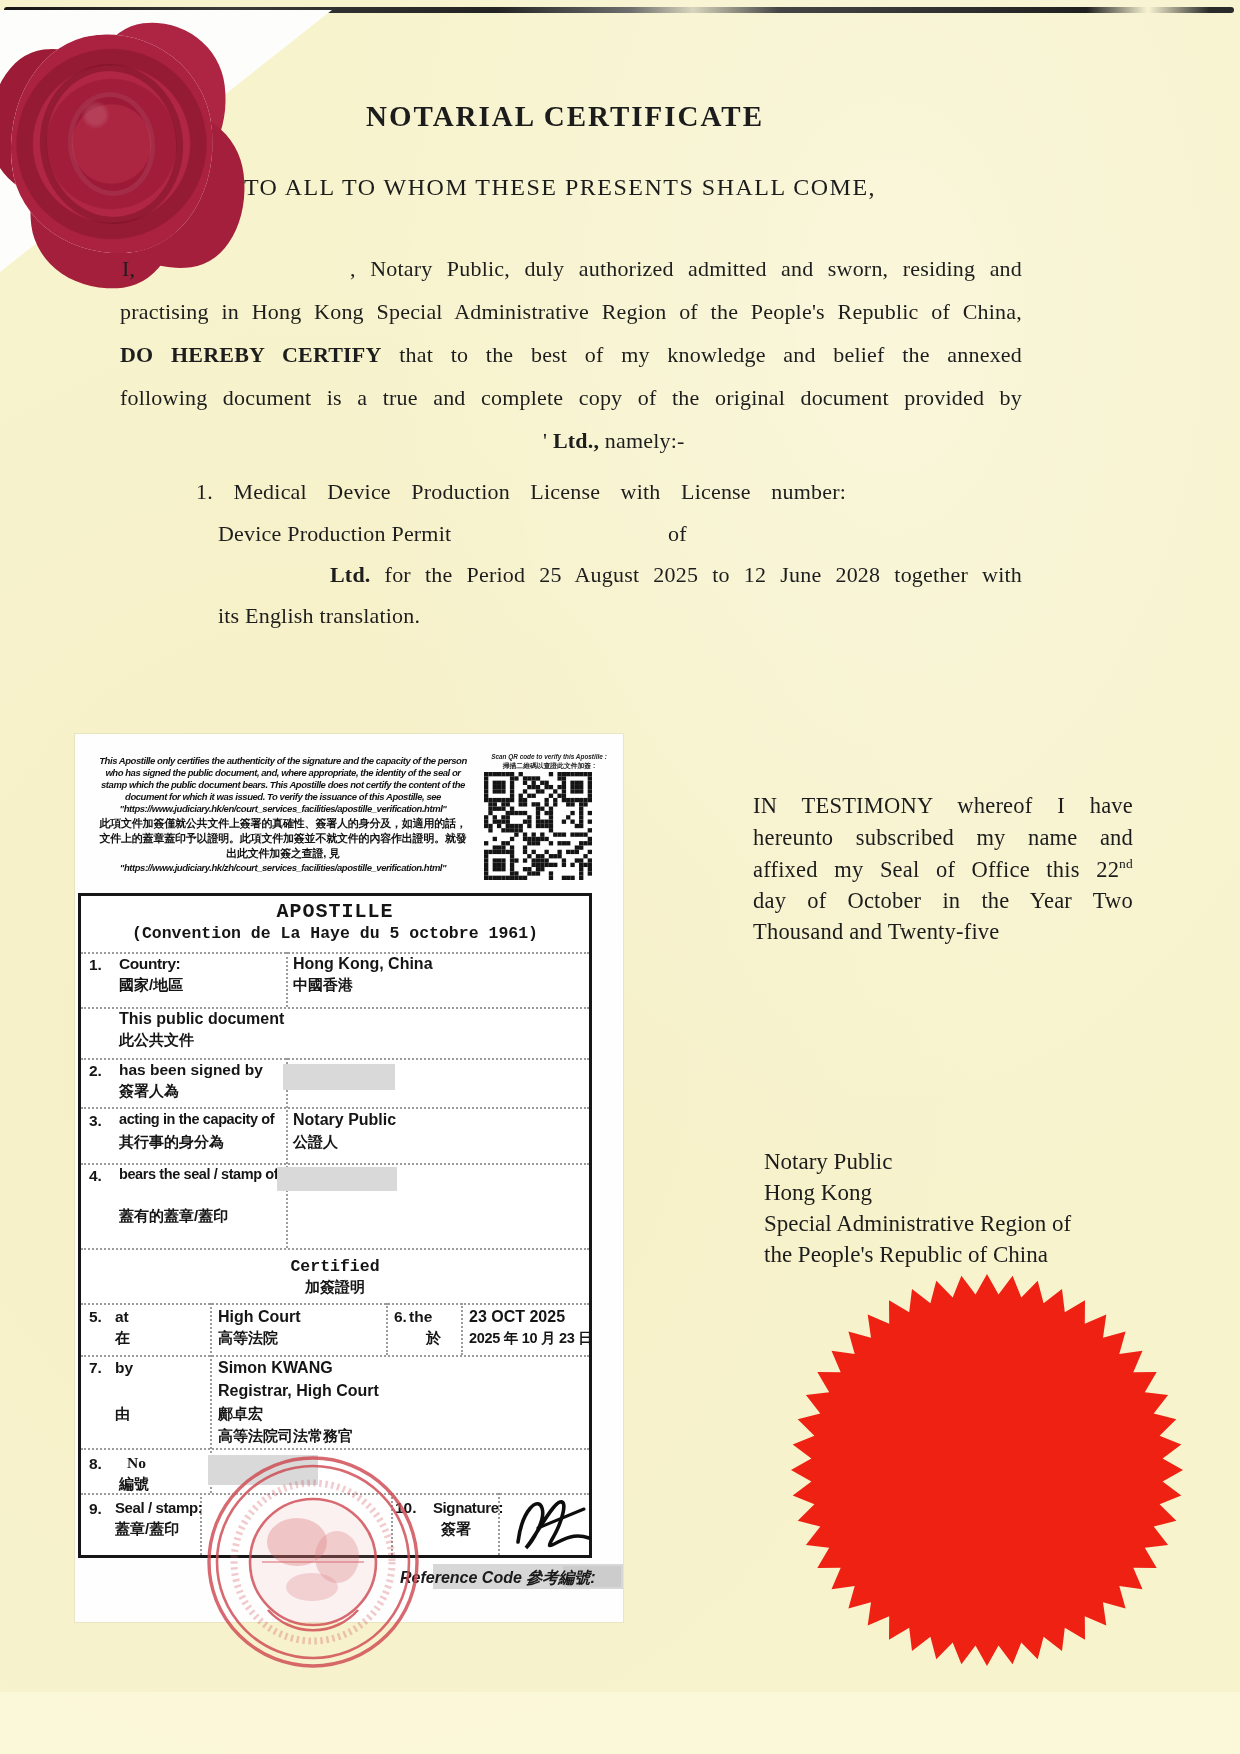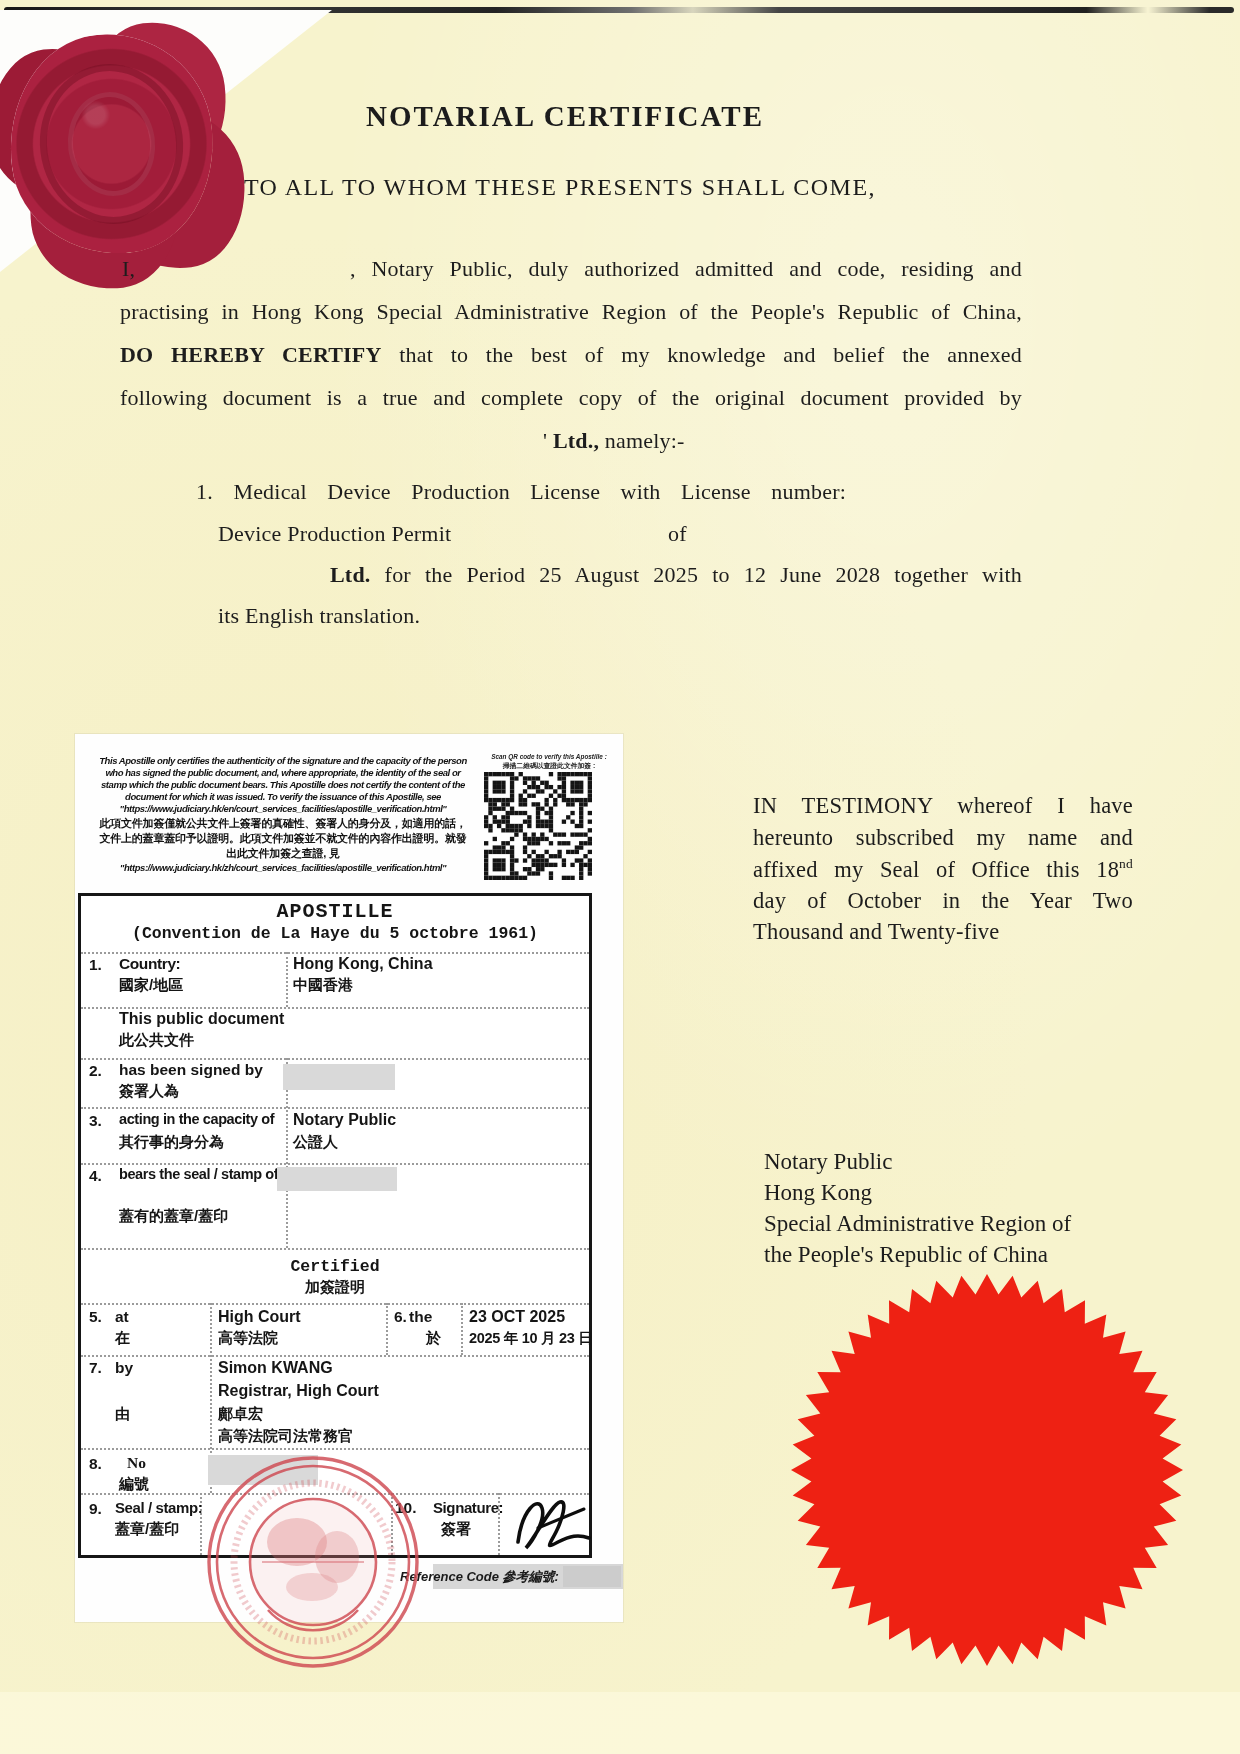--- a/index.html
+++ b/index.html
@@ -79,7 +79,7 @@
   <div class="salut">TO ALL TO WHOM THESE PRESENTS SHALL COME,</div>
 
   <div class="bodyline nw" style="left:122px;top:255px;">I,</div>
-  <div class="bodyline jl" style="left:350px;top:255px;width:672px;"><span>, Notary Public, duly authorized admitted and code, residing and</span></div>
+  <div class="bodyline jl" style="left:350px;top:255px;width:672px;"><span>, Notary Public, duly authorized admitted and sworn, residing and</span></div>
   <div class="bodyline jl" style="left:120px;top:298px;width:902px;"><span>practising in Hong Kong Special Administrative Region of the People's Republic of China,</span></div>
   <div class="bodyline jl" style="left:120px;top:384px;width:902px;"><span>following document is a true and complete copy of the original document provided by</span></div>
   <div class="bodyline jl" style="left:120px;top:341px;width:902px;"><span class="b">DO HEREBY CERTIFY</span><span> that to the best of my knowledge and belief the annexed</span></div>

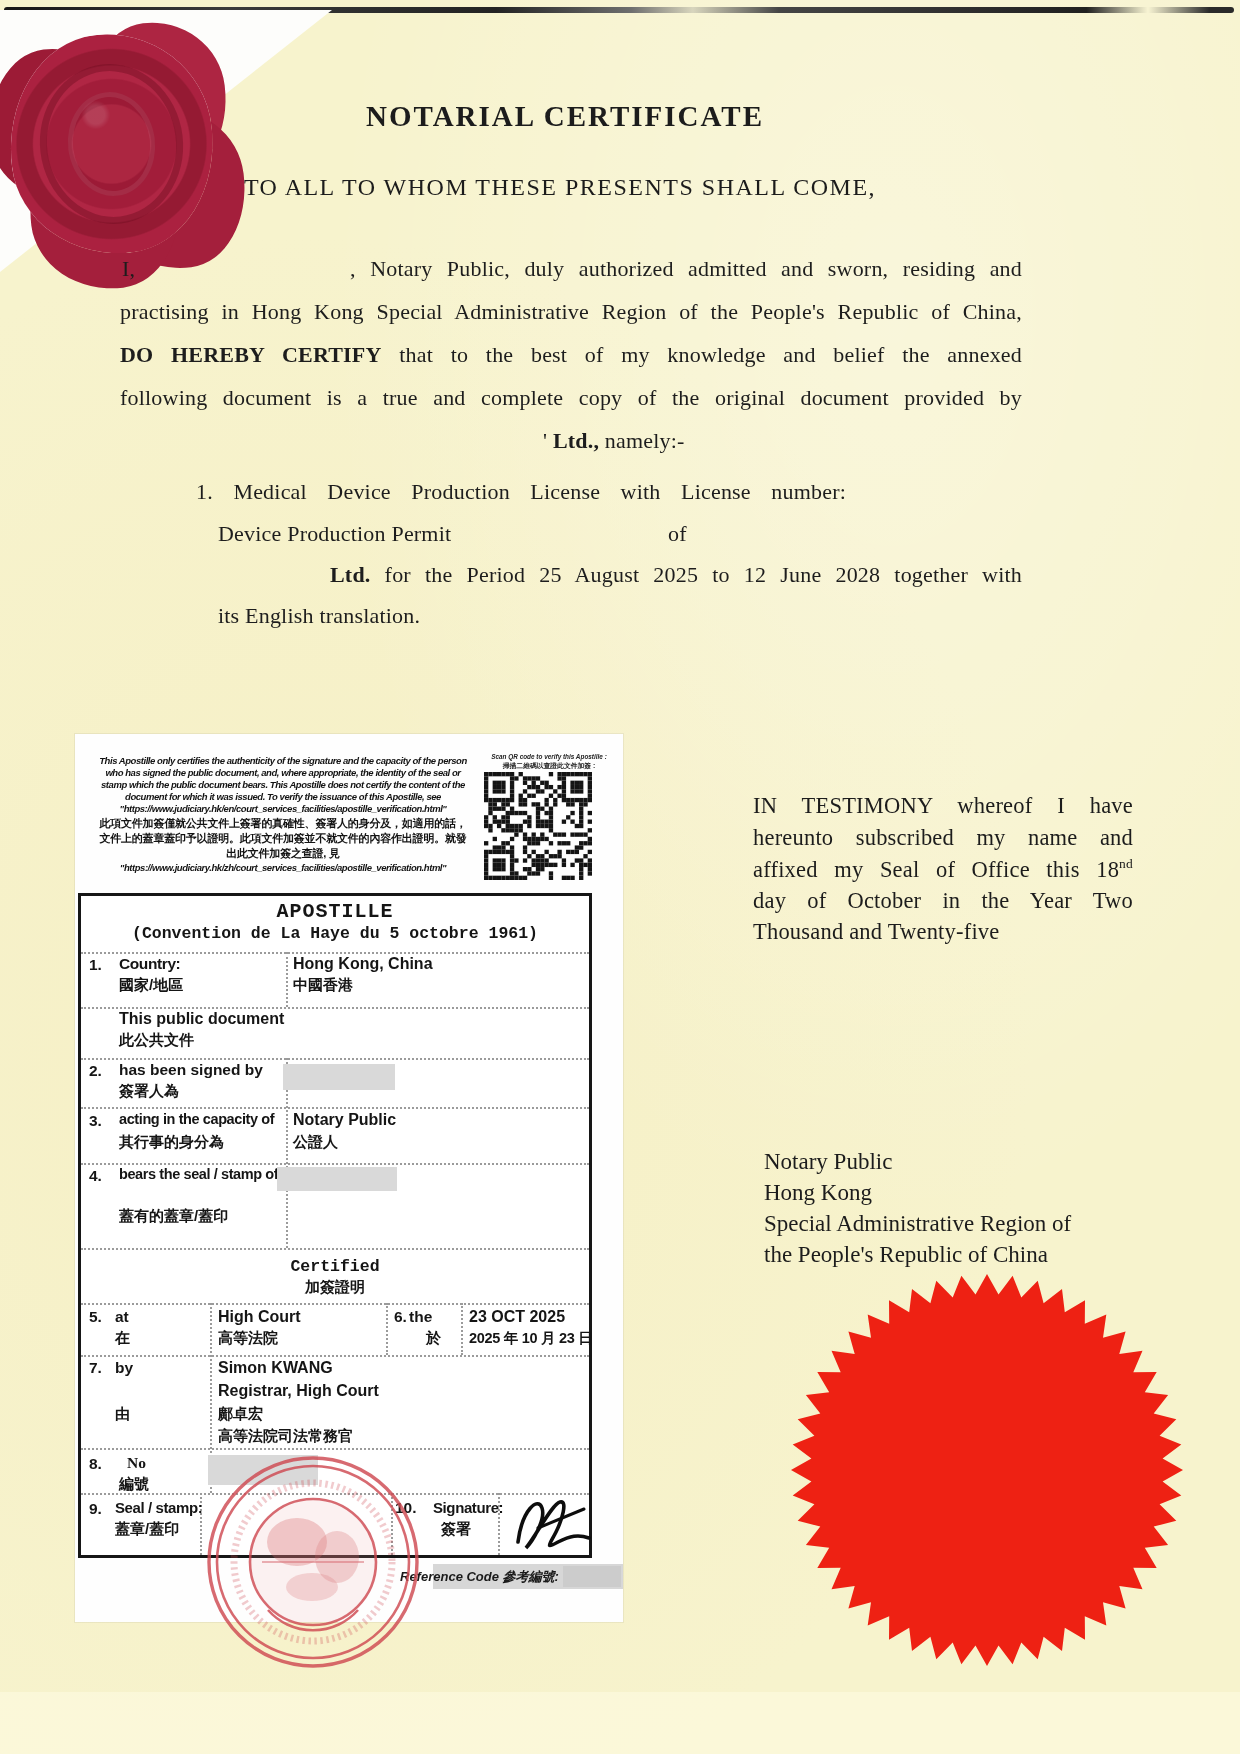--- a/index.html
+++ b/index.html
@@ -527,7 +527,7 @@
   <div class="testimony">
     <div class="tline jl"><span>IN TESTIMONY whereof I have</span></div>
     <div class="tline jl"><span>hereunto subscribed my name and</span></div>
-    <div class="tline jl"><span>affixed my Seal of Office this 18</span><sup>nd</sup></div>
+    <div class="tline jl"><span>affixed my Seal of Office this 22</span><sup>nd</sup></div>
     <div class="tline jl"><span>day of October in the Year Two</span></div>
     <div class="tline">Thousand and Twenty-five</div>
   </div>

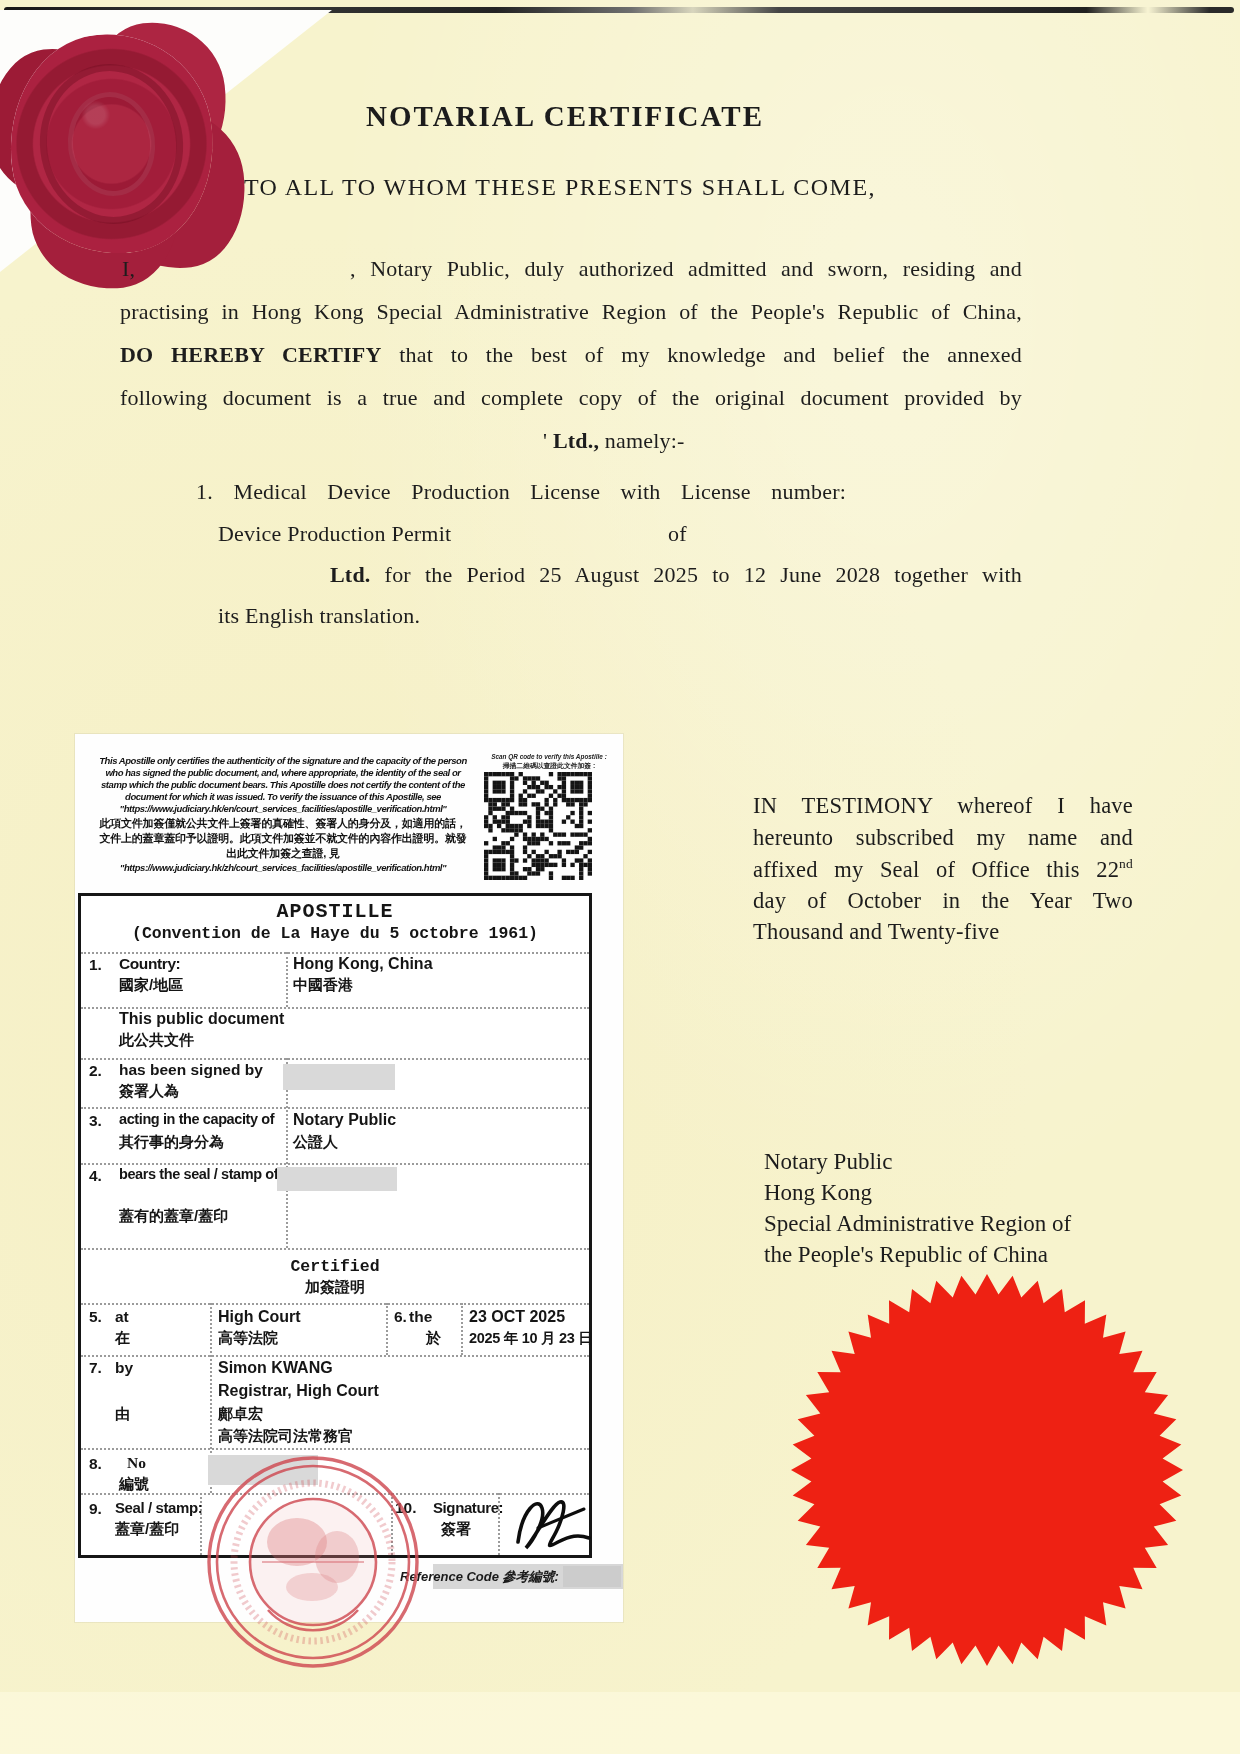--- a/index.html
+++ b/index.html
@@ -56,7 +56,7 @@
   .redact{position:absolute;background:#d9d9d9;}
   .center-c{position:absolute;left:0;width:100%;text-align:center;font-weight:bold;color:#151515;font-family:Liberation Mono, monospace;}
   .refline{position:absolute;font-family:"Liberation Sans","DejaVu Sans",sans-serif;
-    font-weight:bold;font-style:italic;font-size:13px;color:#1a1a1a;white-space:nowrap;}
+    font-weight:bold;font-style:italic;font-size:16px;color:#1a1a1a;white-space:nowrap;}
   
   .tline{height:31.6px;font-size:22.5px;letter-spacing:.2px;}
   .testimony{position:absolute;left:753px;top:793px;width:380px;}

